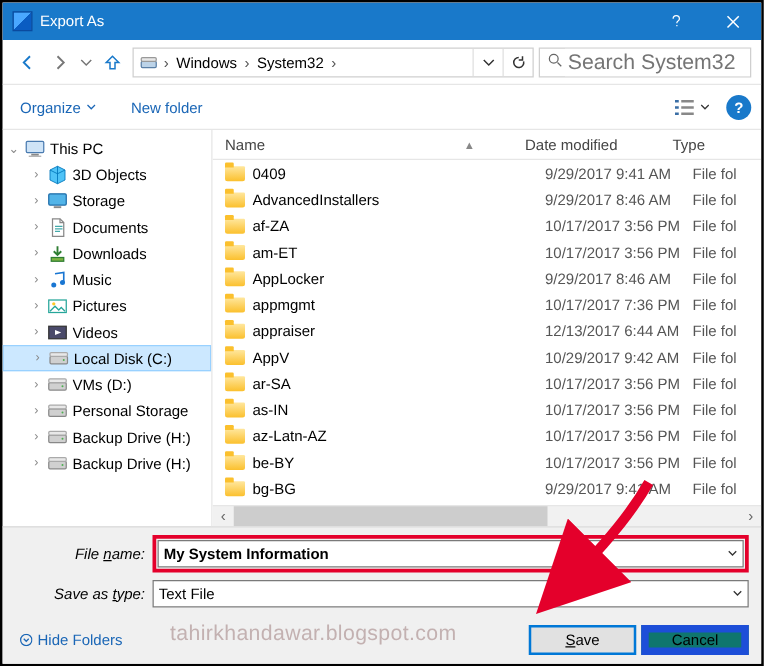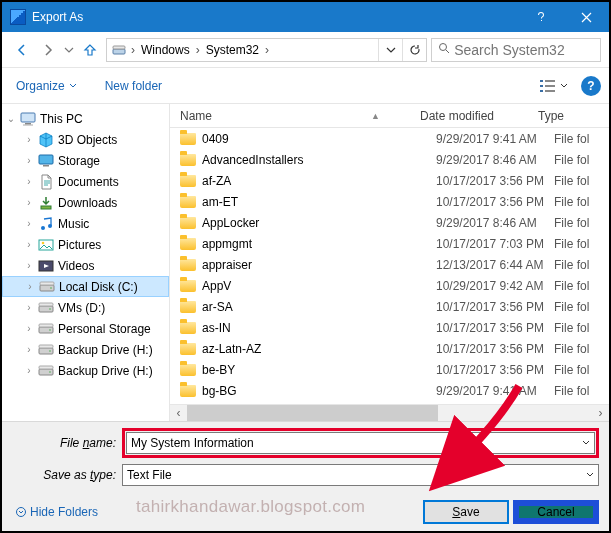--- a/index.html
+++ b/index.html
@@ -93,7 +93,7 @@
     color: #777;
   }
   .search input {
-    border: none; outline: none; font-size: 14px; width: 100%; color: #000;
+    border: none; outline: none; font-size: 17px; width: 100%; color: #000;
   }
   .search span.icon { width: 18px; text-align: center; color: #555;}
   

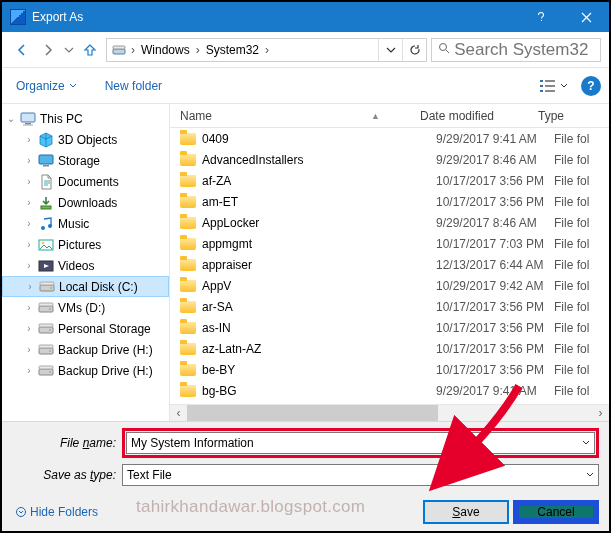--- a/index.html
+++ b/index.html
@@ -600,7 +600,7 @@
         <div class="row">
           <span class="folder-icon"></span>
           <span class="cell-name">appmgmt</span>
-          <span class="cell-date">10/17/2017 7:03 PM</span>
+          <span class="cell-date">10/17/2017 7:36 PM</span>
           <span class="cell-type">File fol</span>
         </div>
         <div class="row">

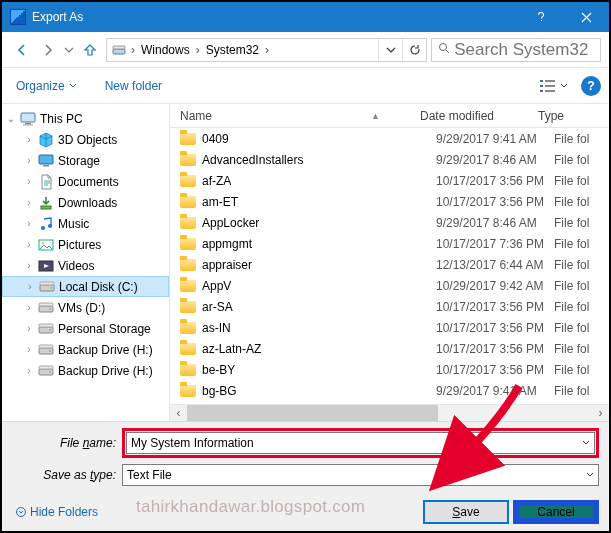--- a/index.html
+++ b/index.html
@@ -253,6 +253,7 @@
   .filename-highlight {
     border: 3px solid #e4002b;
     padding: 1px;
+    font-weight: bold;
   }
   .action-row {
     display: flex;

